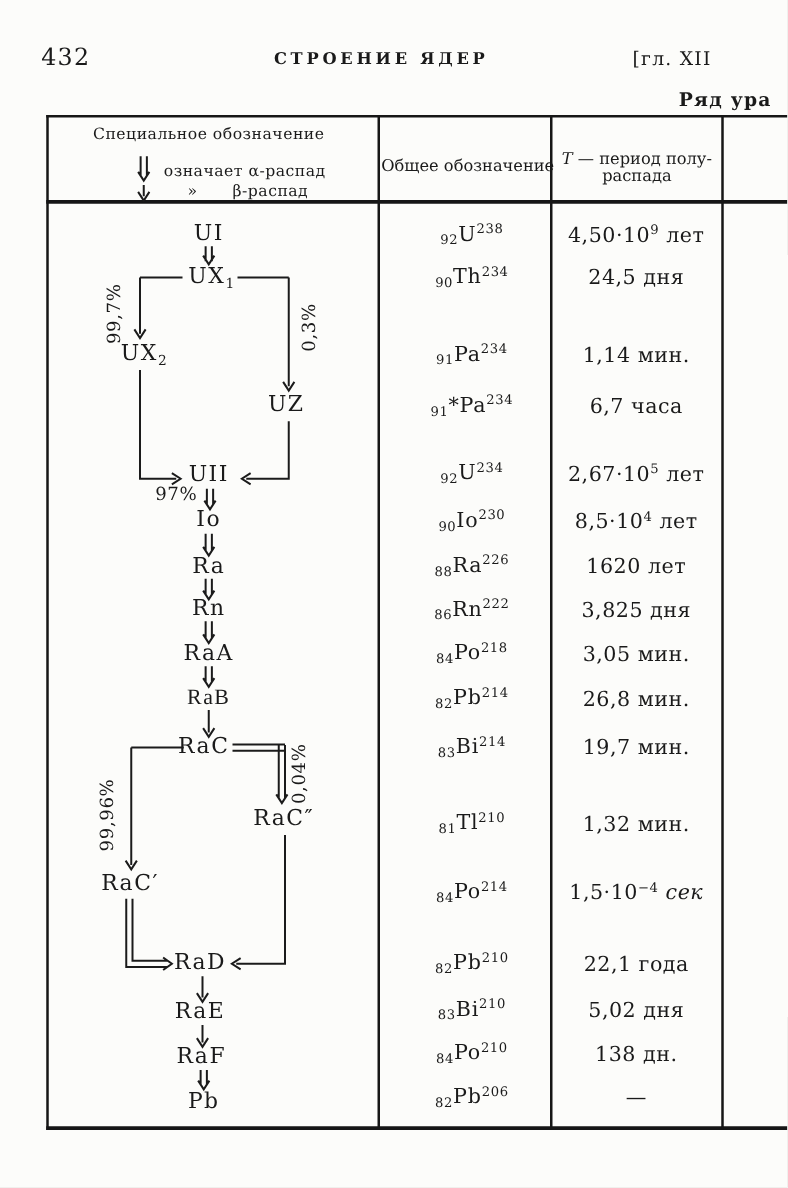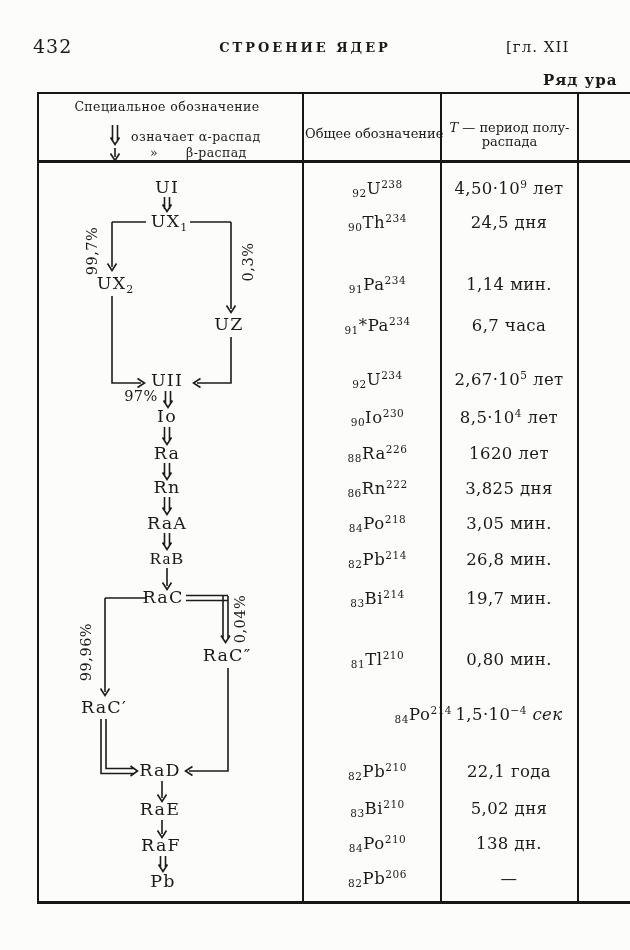--- a/index.html
+++ b/index.html
@@ -190,7 +190,7 @@
     <div class="hl" style="top: 598px;"><span>19,7 мин.</span><span class="ss sup"></span><span></span><span class="it"></span></div>
 
     <div class="iso" style="top: 659px;"><span class="ss sub">81</span><span>Tl</span><span class="ss sup">210</span></div>
-    <div class="hl" style="top: 659px;"><span>0,80 мин.</span><span class="ss sup"></span><span></span><span class="it"></span></div>
+    <div class="hl" style="top: 659px;"><span>1,32 мин.</span><span class="ss sup"></span><span></span><span class="it"></span></div>
 
     <div class="iso" style="top: 714px; text-align: right;"><span class="ss sub">84</span><span>Po</span><span class="ss sup">214</span></div>
     <div class="hl" style="top: 714px;"><span>1,5·10</span><span class="ss sup">−4</span><span></span><span class="it"> сек</span></div>

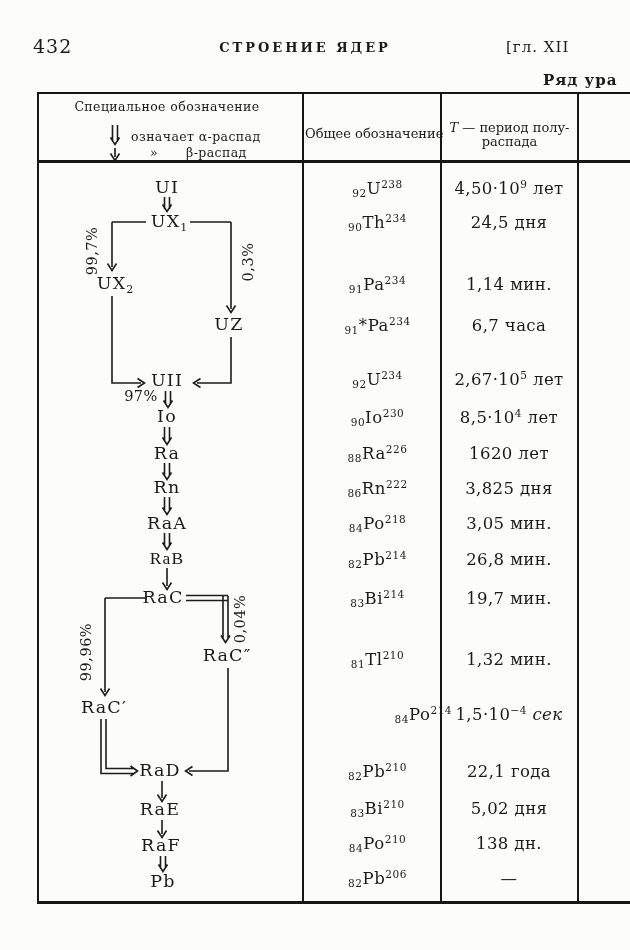--- a/index.html
+++ b/index.html
@@ -192,7 +192,7 @@
     <div class="iso" style="top: 659px;"><span class="ss sub">81</span><span>Tl</span><span class="ss sup">210</span></div>
     <div class="hl" style="top: 659px;"><span>1,32 мин.</span><span class="ss sup"></span><span></span><span class="it"></span></div>
 
-    <div class="iso" style="top: 714px; text-align: right;"><span class="ss sub">84</span><span>Po</span><span class="ss sup">214</span></div>
+    <div class="iso" style="top: 714px;"><span class="ss sub">84</span><span>Po</span><span class="ss sup">214</span></div>
     <div class="hl" style="top: 714px;"><span>1,5·10</span><span class="ss sup">−4</span><span></span><span class="it"> сек</span></div>
 
     <div class="iso" style="top: 771px;"><span class="ss sub">82</span><span>Pb</span><span class="ss sup">210</span></div>

